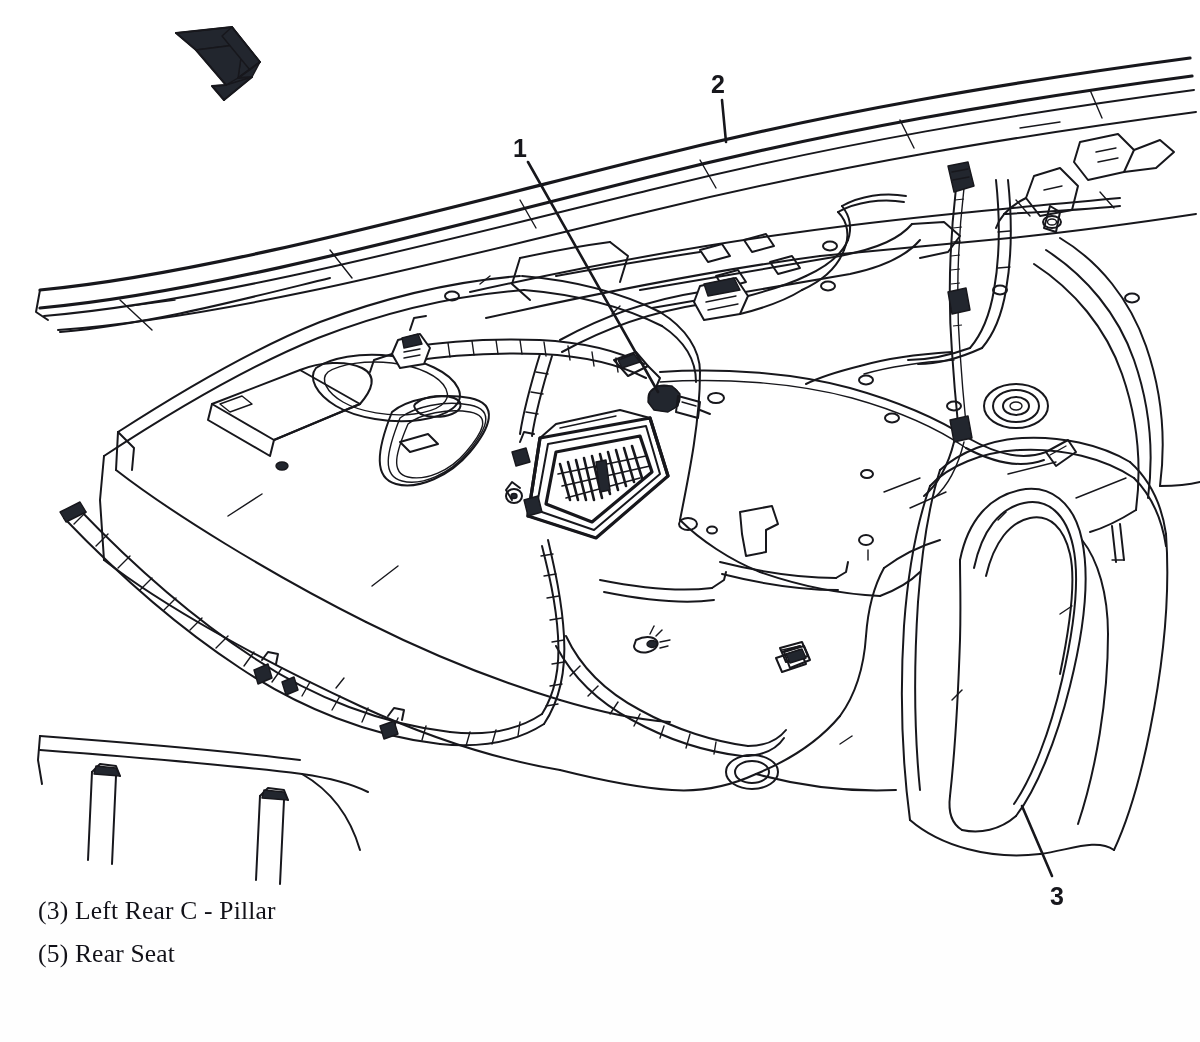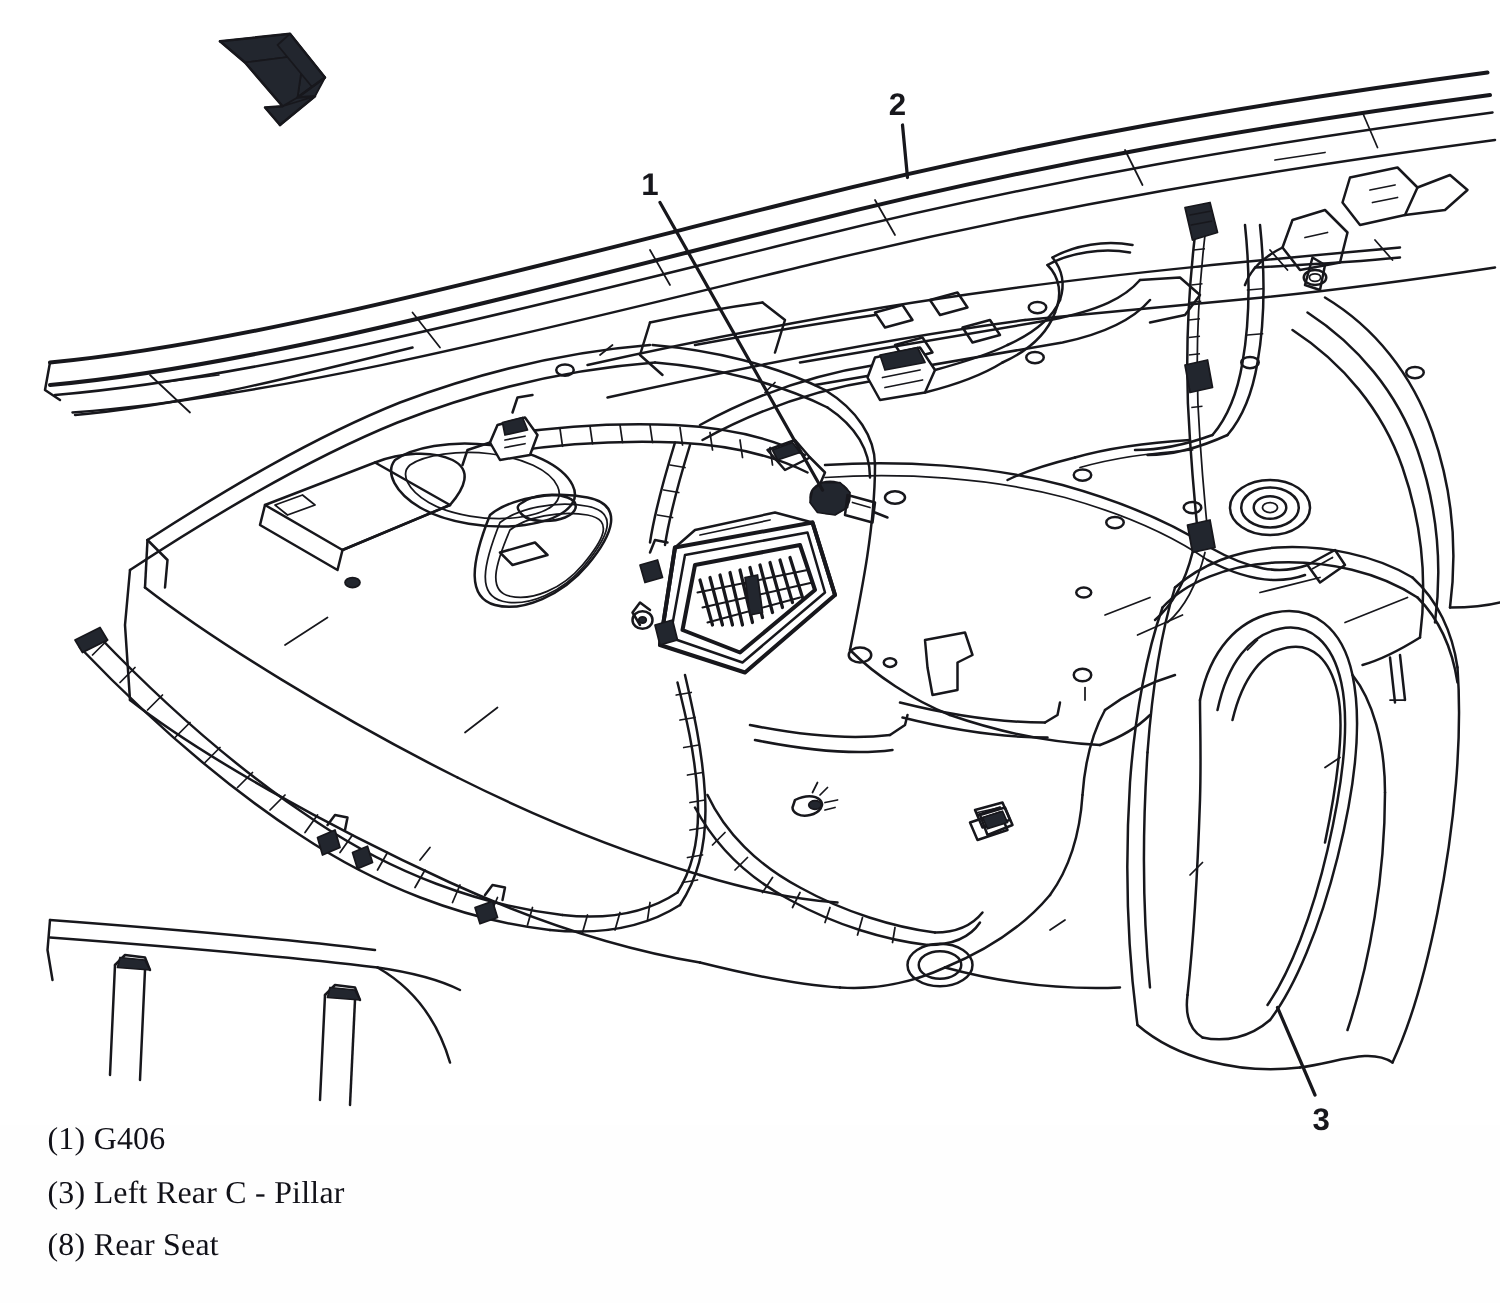--- a/index.html
+++ b/index.html
@@ -525,7 +525,6 @@
   <div class="callout-num" style="left:1050px; top:884px;">3</div>
 
   <div id="caption-block">
-    <div class="caption-line">(1) G406</div>
     <div class="caption-line">(3) Left Rear C - Pillar</div>
     <div class="caption-line">(8) Rear Seat</div>
   </div>

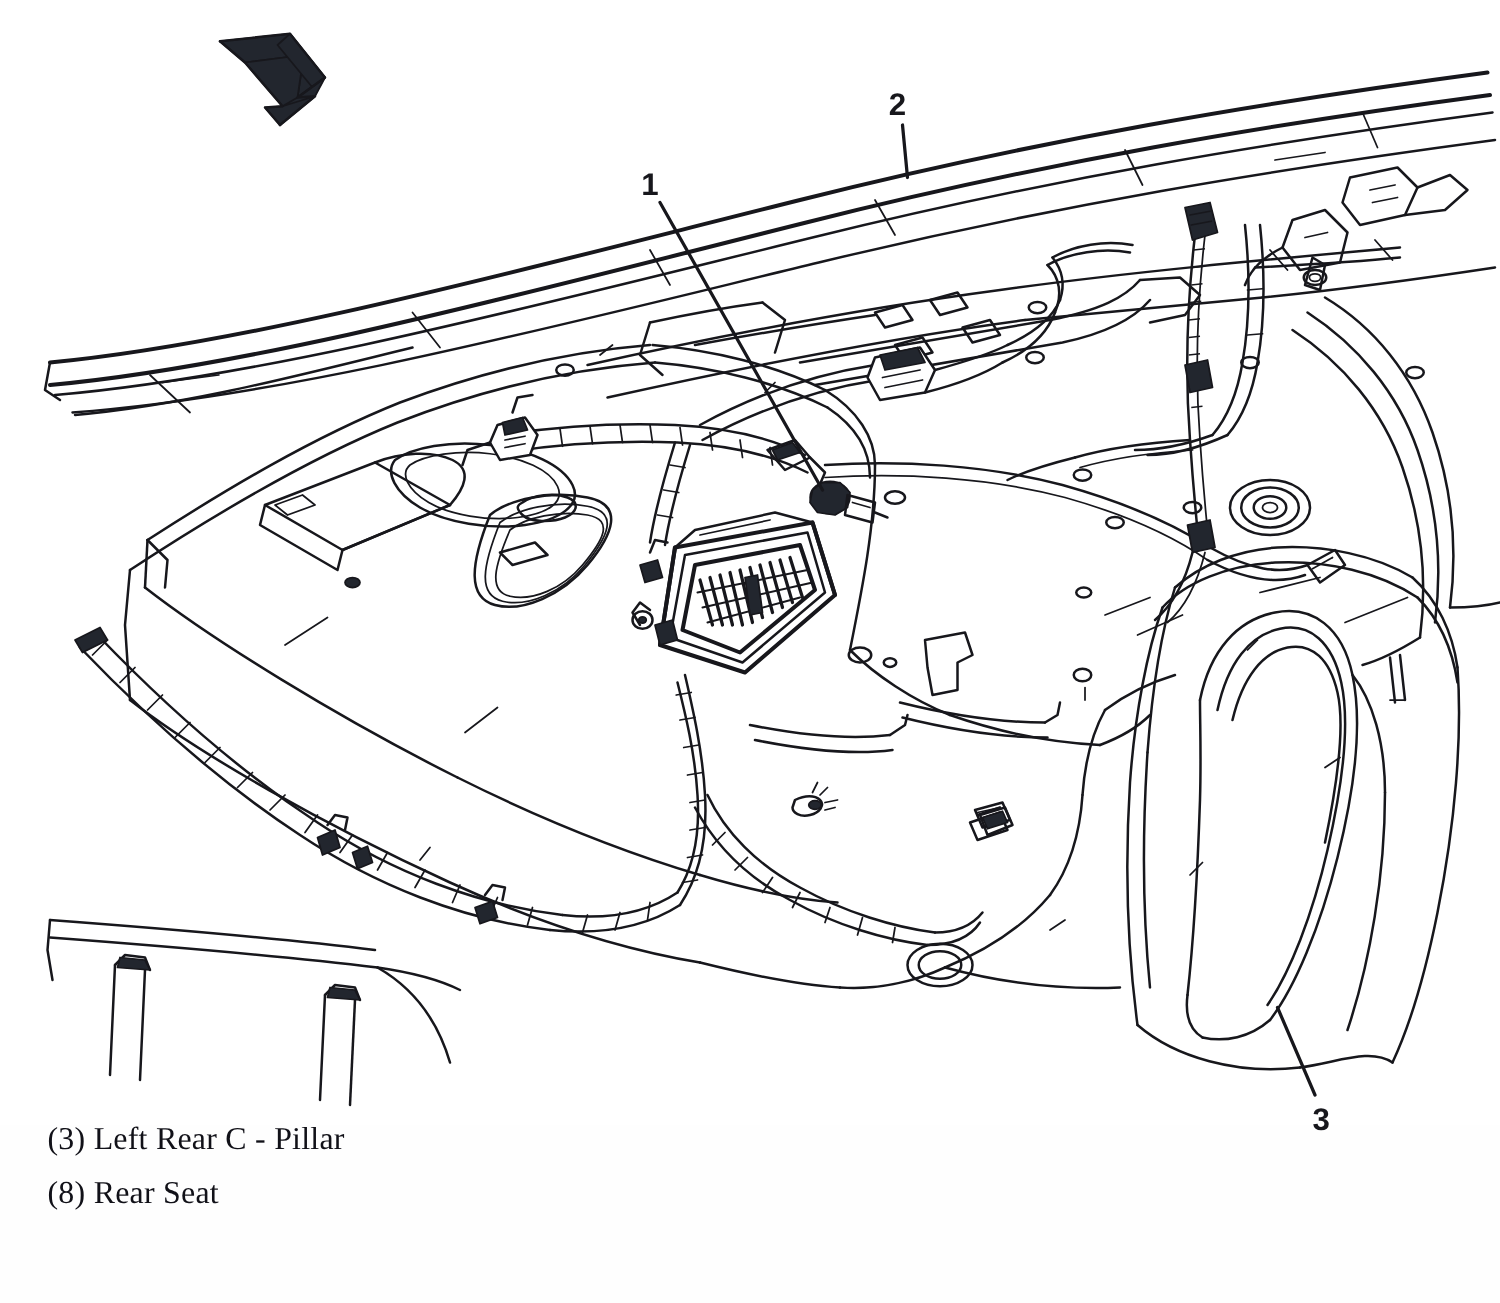--- a/index.html
+++ b/index.html
@@ -526,7 +526,7 @@
 
   <div id="caption-block">
     <div class="caption-line">(3) Left Rear C - Pillar</div>
-    <div class="caption-line">(8) Rear Seat</div>
+    <div class="caption-line">(5) Rear Seat</div>
   </div>
 
 </div>

